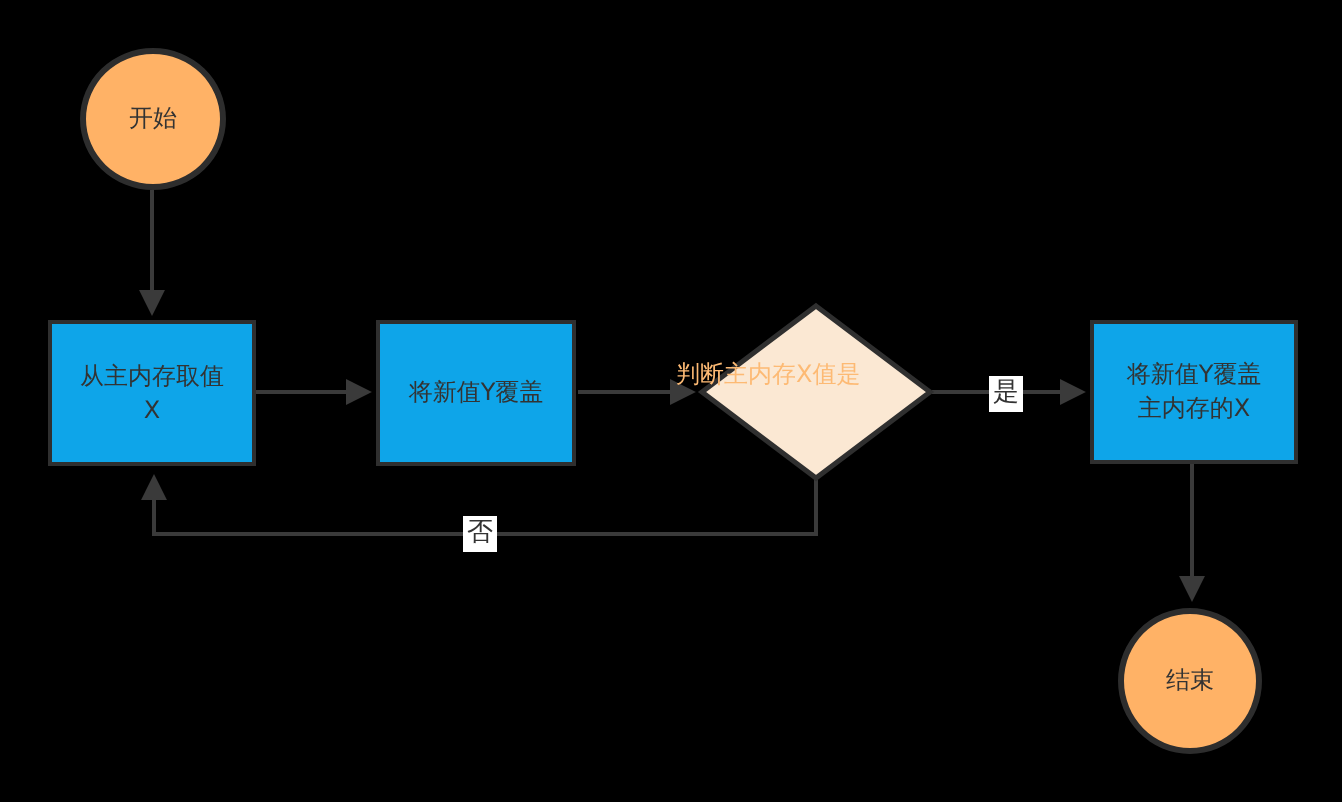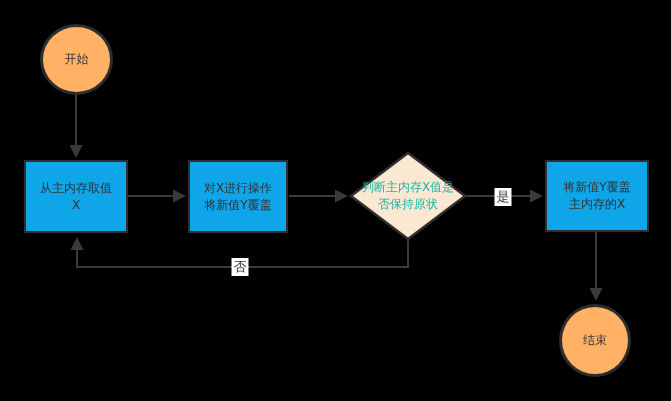--- a/index.html
+++ b/index.html
@@ -111,7 +111,6 @@
   </div>
 
   <div class="node box node-operate">
-    <span class="tline">对X进行操作</span>
     <span class="tline">将新值Y覆盖</span>
   </div>
 

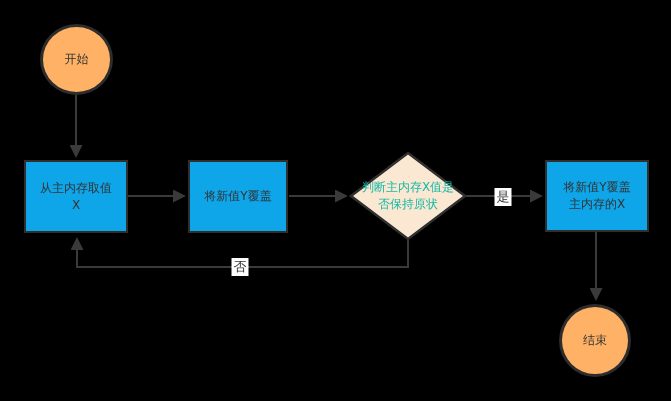--- a/index.html
+++ b/index.html
@@ -61,8 +61,7 @@
     left: 338px;
     top: 179px;
     width: 140px;
-    text-align: center;
-    color: #14b8a6;
+    color: #fdba74;
     font-size: 12px;
     line-height: 17px;
   }

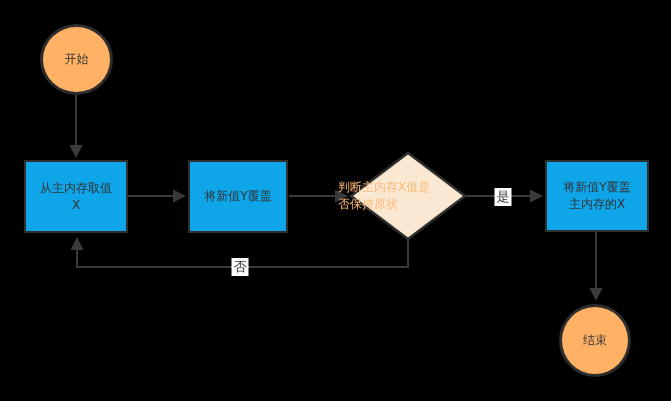--- a/index.html
+++ b/index.html
@@ -115,7 +115,6 @@
 
   <div class="node-decision-text">
     <span class="tline">判断主内存X值是</span>
-    <span class="tline">否保持原状</span>
   </div>
 
   <div class="node box node-write">

